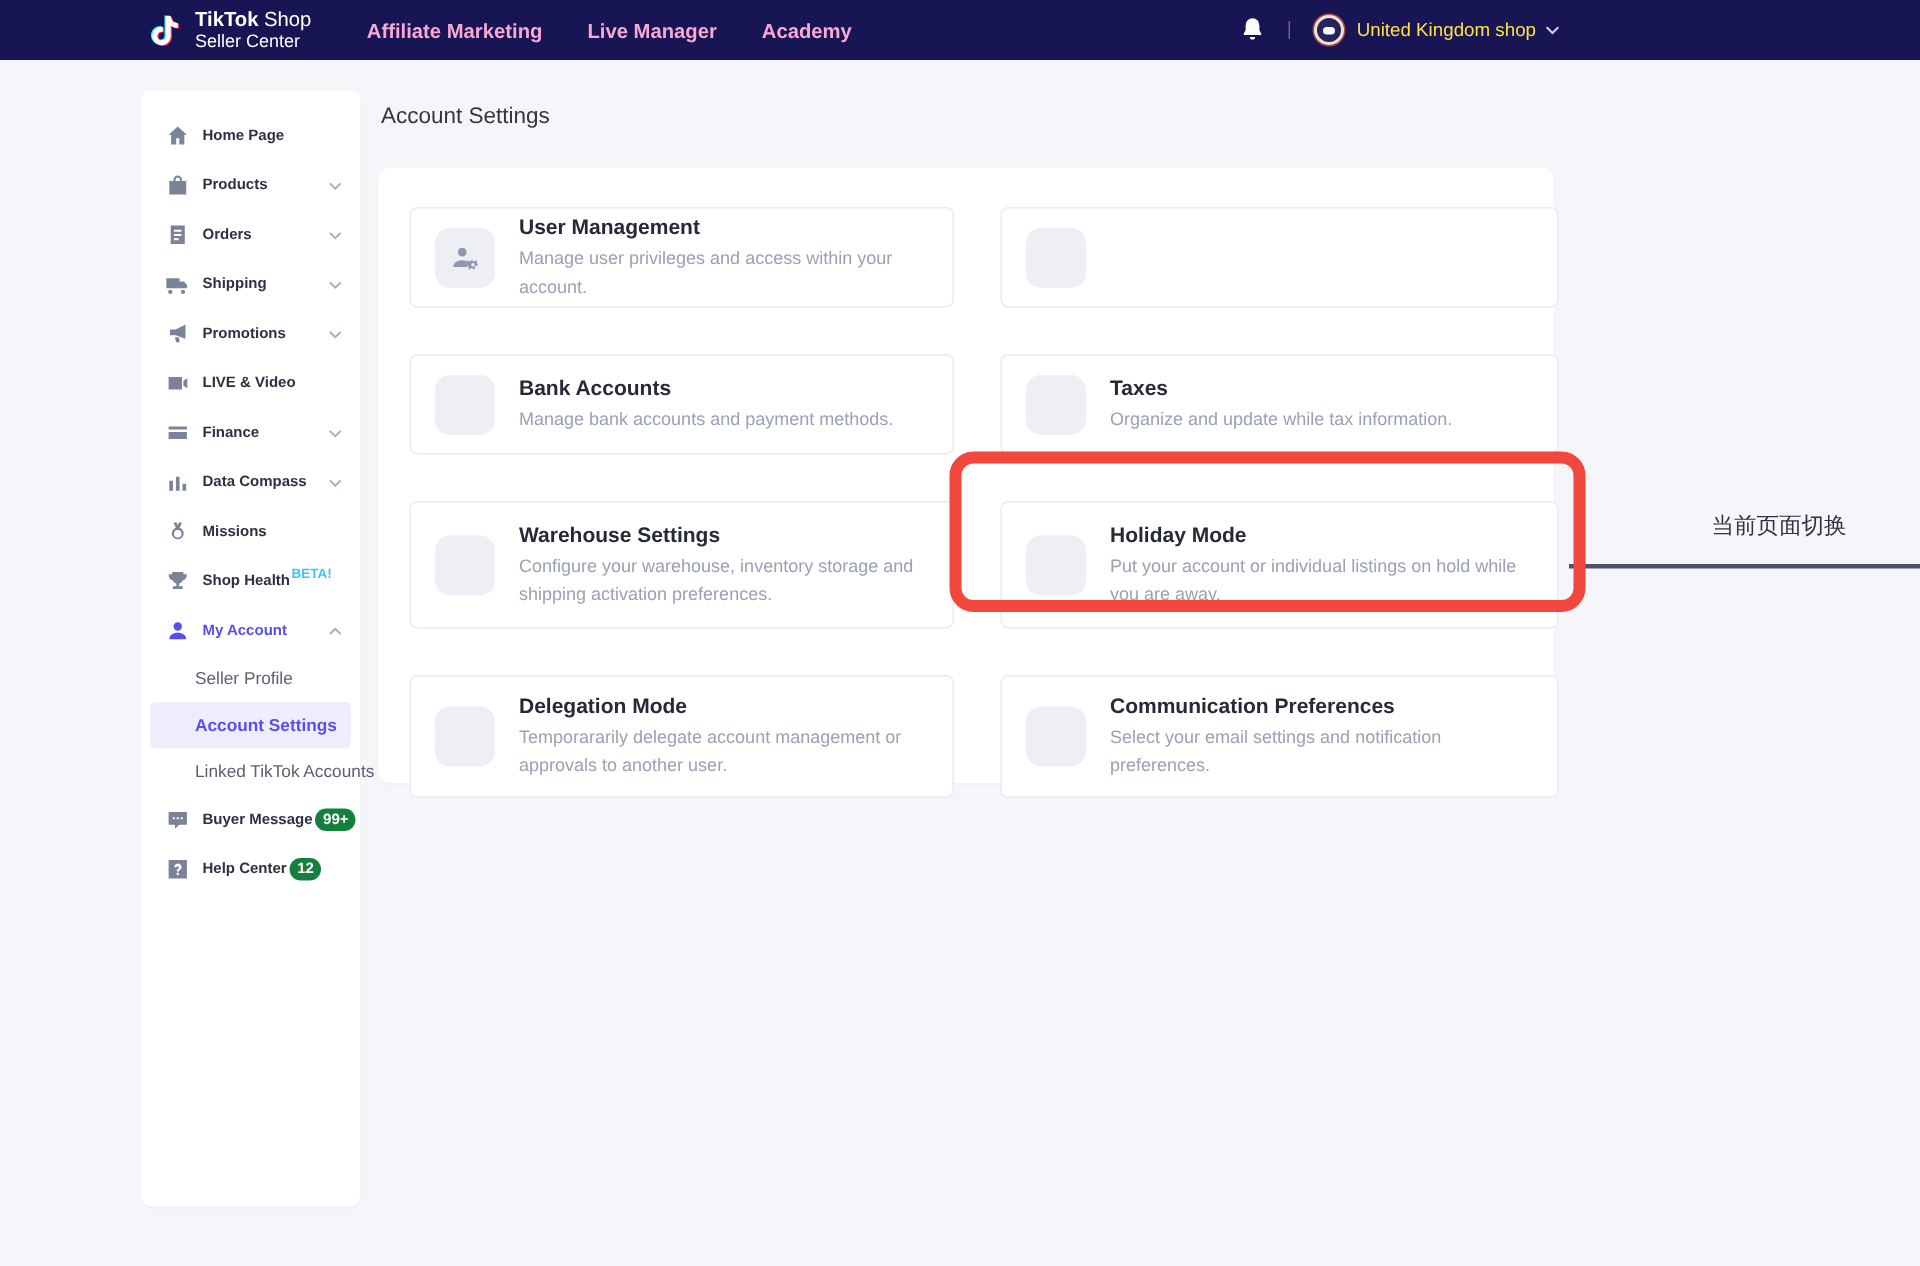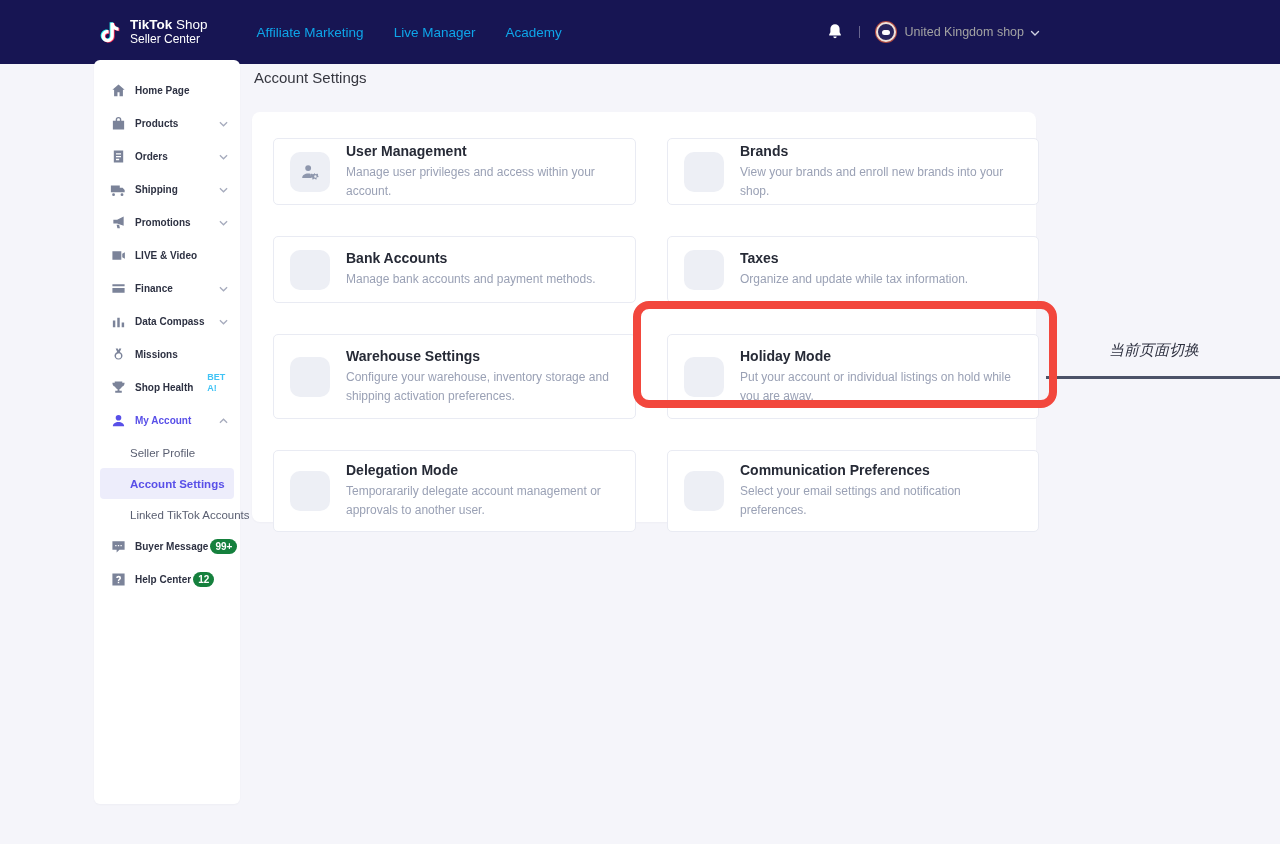--- a/index.html
+++ b/index.html
@@ -13,8 +13,8 @@
 
   
   .topbar {
-    position:absolute; top:0; left:0; width:1280px; height:64px;
-    background:#171553; display:flex; align-items:center; color:#fff;gap:12px;
+    position:absolute; top:0; left:0; width:1280px; height:40px;
+    background:#171553; display:flex; align-items:center; color:#fff;
   }
   .logo { display:flex; align-items:center; margin-left:97px; gap:7px; cursor:pointer; }
   .logo-glyph { position:relative; width:26px; height:30px; }

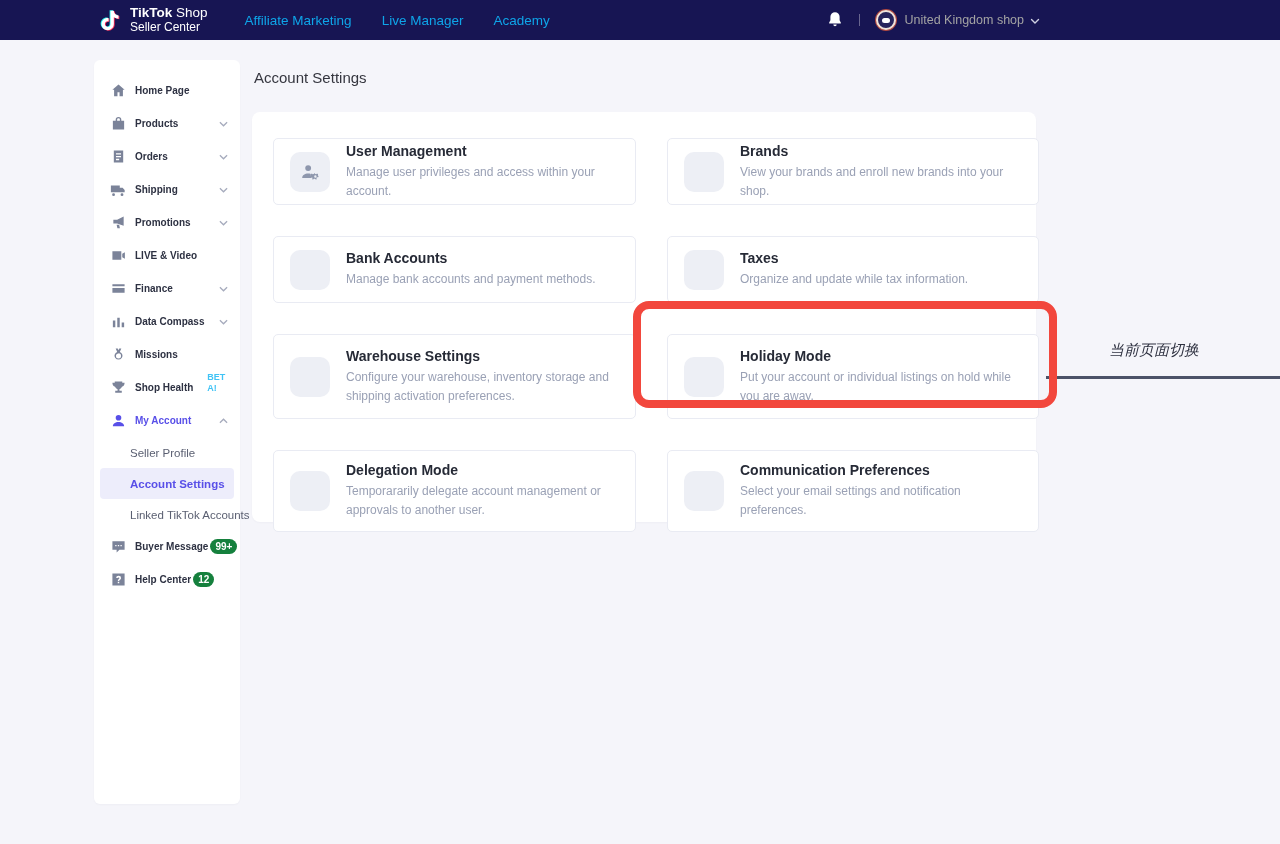--- a/index.html
+++ b/index.html
@@ -24,7 +24,7 @@
   .logo-line1 b { font-weight:800; }
   .logo-line2 { font-size:12px; color:#fff; }
   .topnav { display:flex; gap:30px; margin-left:37px; }
-  .topnav .navlink { font-size:13.5px; font-weight:400; color:#0ea5e9; cursor:pointer; }
+  .topnav .navlink { font-size:13.5px; font-weight:700; color:#f9a8d4; cursor:pointer; }
   .topbar-right { margin-left:auto; margin-right:240px; display:flex; align-items:center; }
   .bell { width:16px; height:18px; cursor:pointer; }
   .tb-divider { width:1px; height:12px; background:rgba(255,255,255,.35); margin:0 16px; }

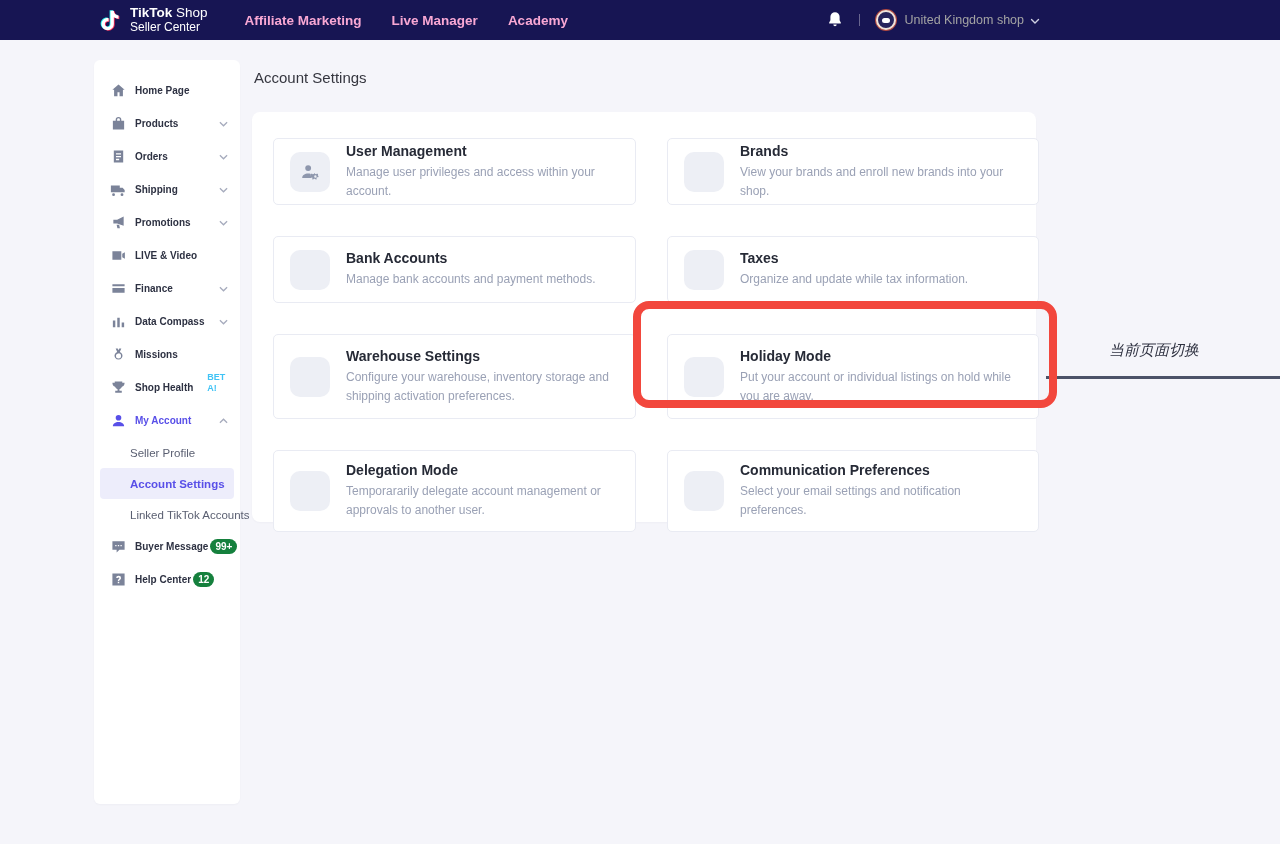--- a/index.html
+++ b/index.html
@@ -35,7 +35,7 @@
   }
   .avatar::after { content:""; position:absolute; left:4px; top:6px; width:8px; height:5px;
     background:#fff; border-radius:3px; }
-  .shop-label { font-size:12.5px; color:#a3a3a3; }
+  .shop-label { font-size:12.5px; color:#fde047; }
   .shop-caret { margin-left:6px; color:#cfd0e2; }
 
   

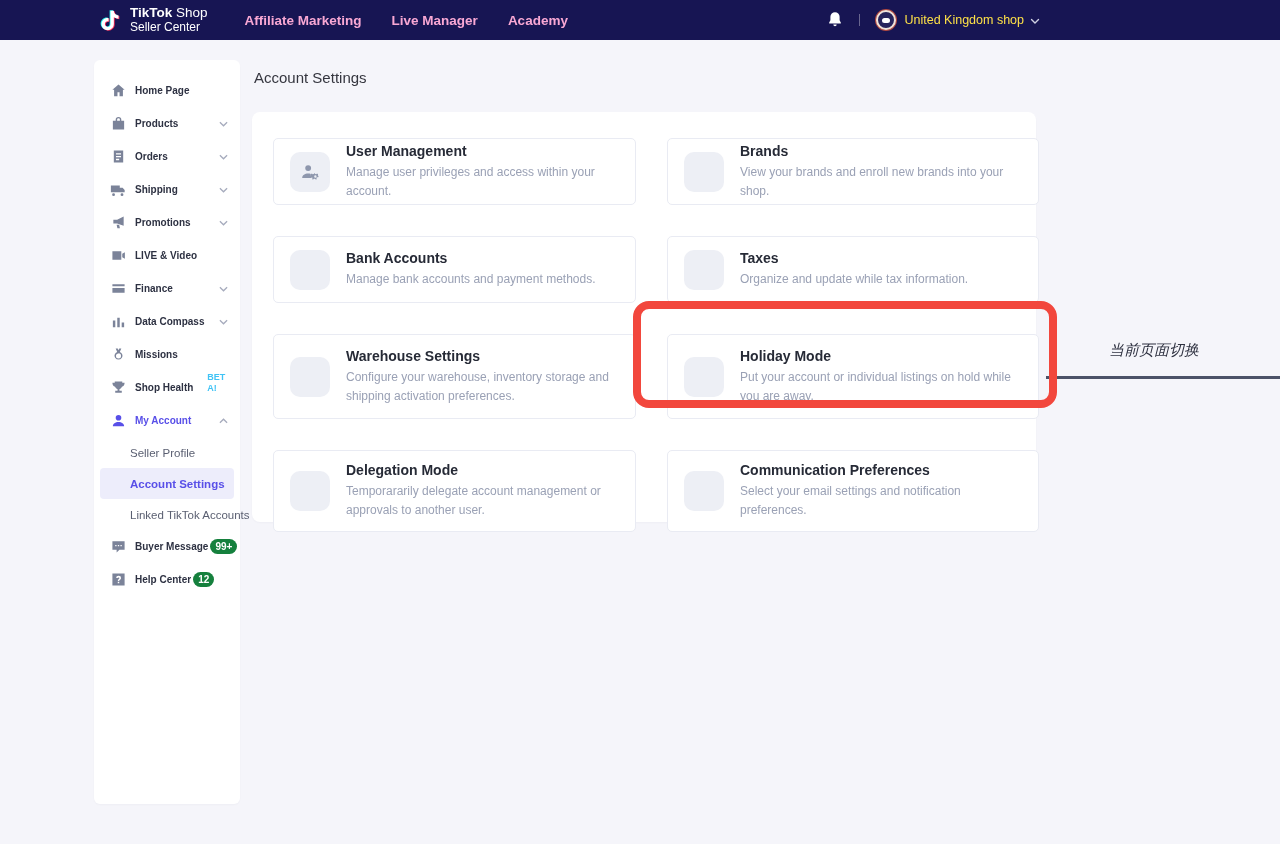--- a/index.html
+++ b/index.html
@@ -318,10 +318,6 @@
 
     <div class="card">
       <span class="card-icon"></span>
-      <span>
-        <div class="card-title">Brands</div>
-        <div class="card-desc">View your brands and enroll new brands into your shop.</div>
-      </span>
     </div>
 
     <div class="card">

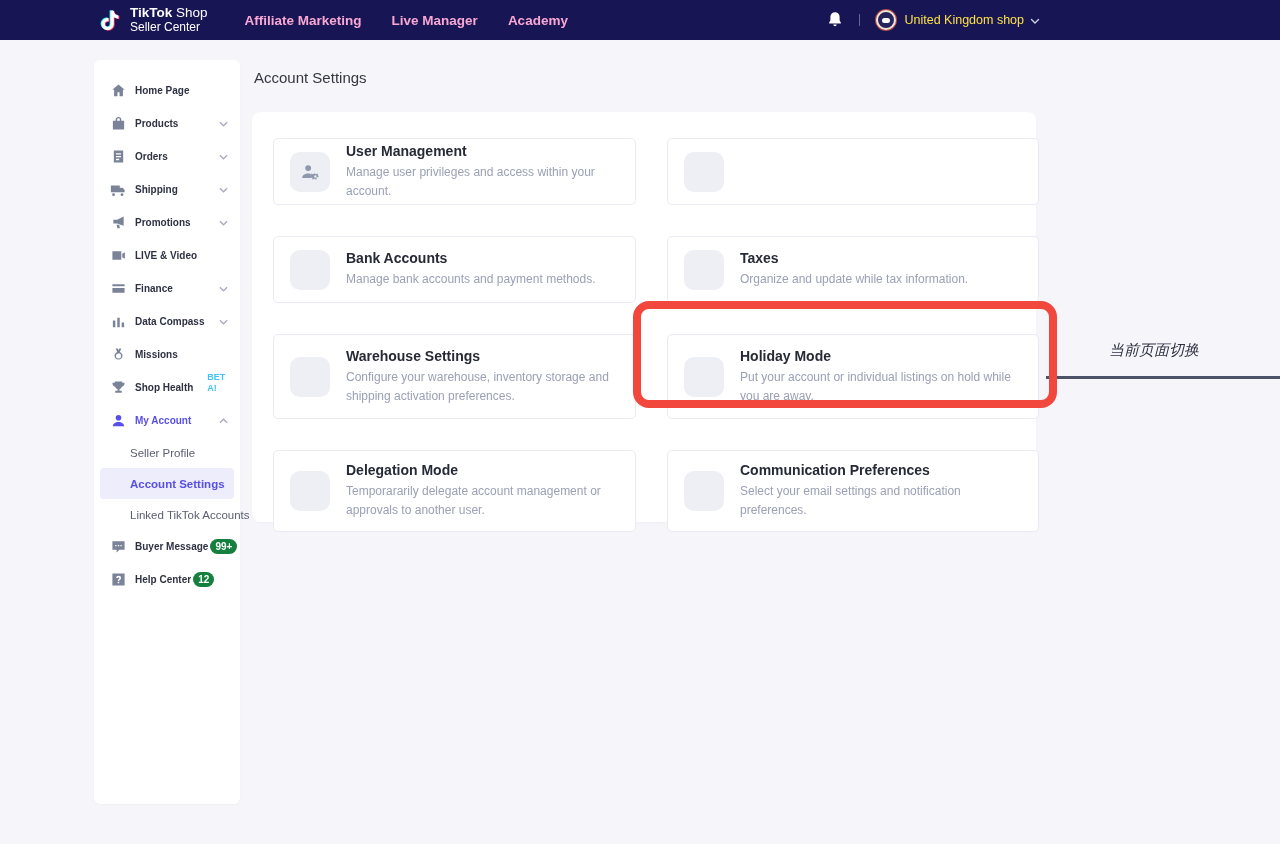--- a/index.html
+++ b/index.html
@@ -97,7 +97,7 @@
     position:absolute; left:633px; top:301px; width:424px; height:107px;
     border:8px solid #f2473d; border-radius:16px; z-index:6; pointer-events:none;
   }
-  .hl-label { position:absolute; left:1109px; top:341px; font-size:15px; color:#2e3140; z-index:5;font-style:italic; }
+  .hl-label { position:absolute; left:1141px; top:341px; font-size:15px; color:#2e3140; z-index:5; }
 </style>
 </head>
 <body>

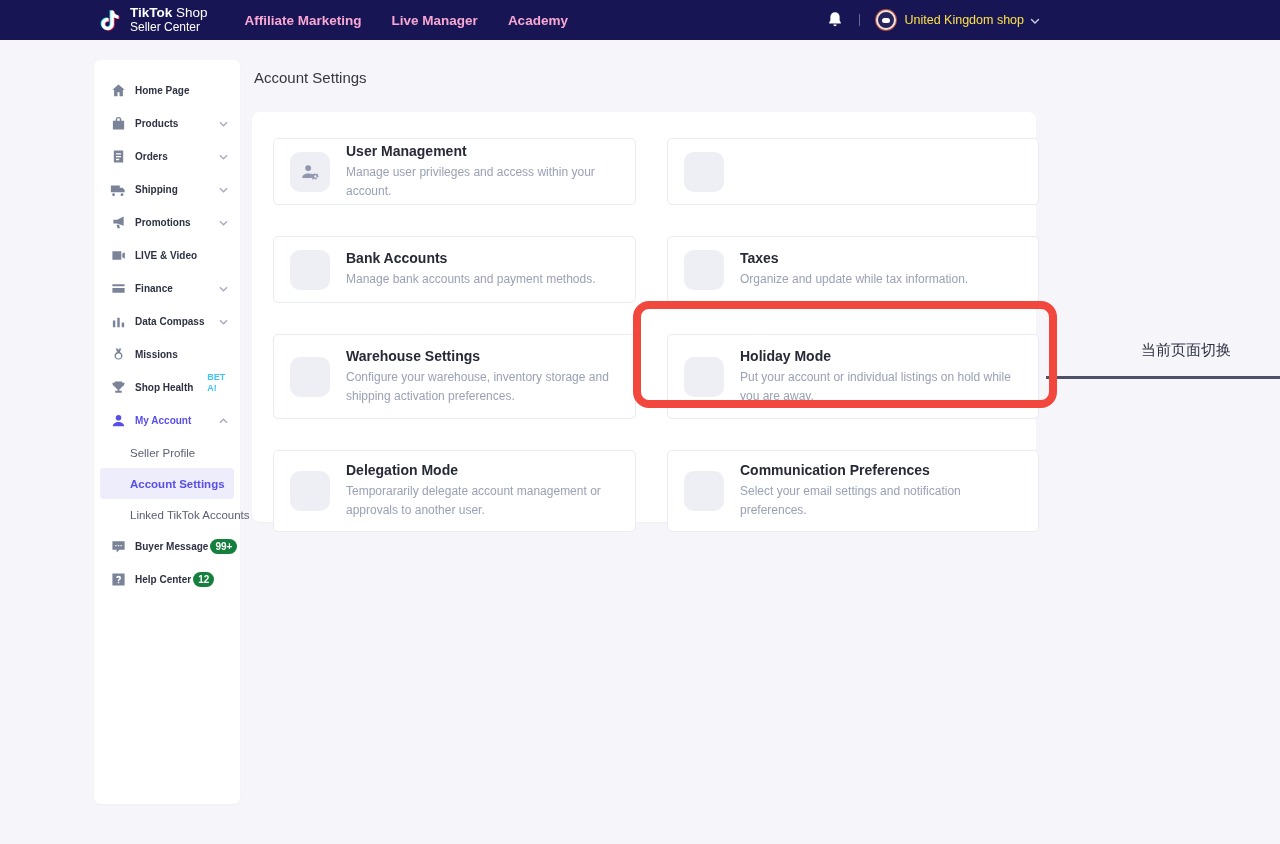--- a/index.html
+++ b/index.html
@@ -55,7 +55,7 @@
   .tag-hot { color:#f23d31; font-size:9px; font-weight:700; margin-left:4px; letter-spacing:.2px; }
   .tag-beta {
     display:inline-block; width:27px; font-size:9px; font-weight:600; color:#41c3f5;
-    line-height:1.15; word-break:break-all; vertical-align:top; position:relative; top:-5px; margin-left:14px;
+    line-height:1.15; word-break:break-all; vertical-align:top; position:relative; top:-5px; margin-left:1px;
   }
   .side-subitem {
     height:31px; display:flex; align-items:center; padding-left:30px;

